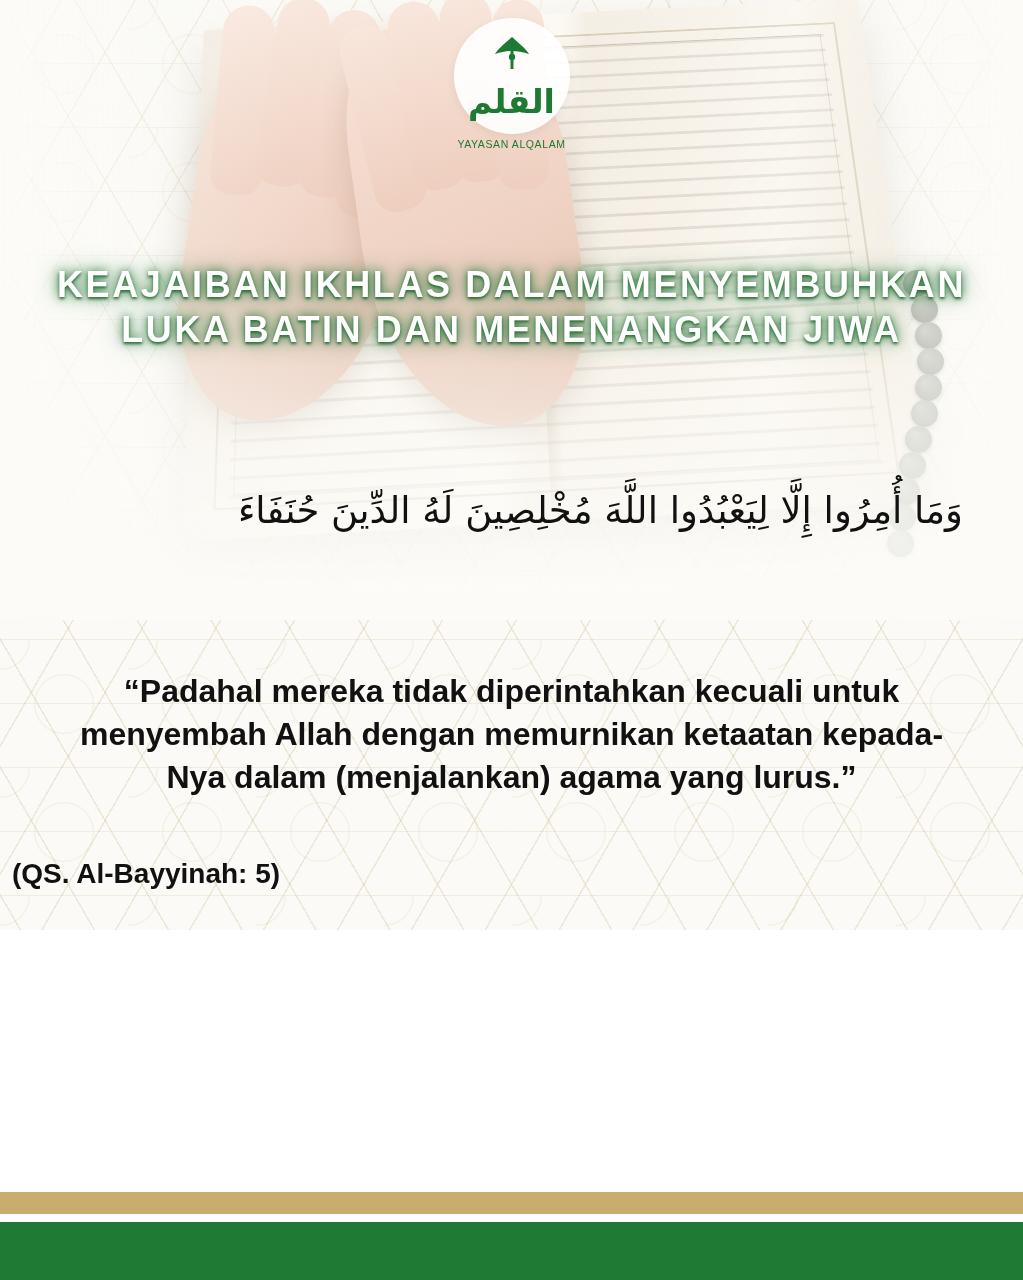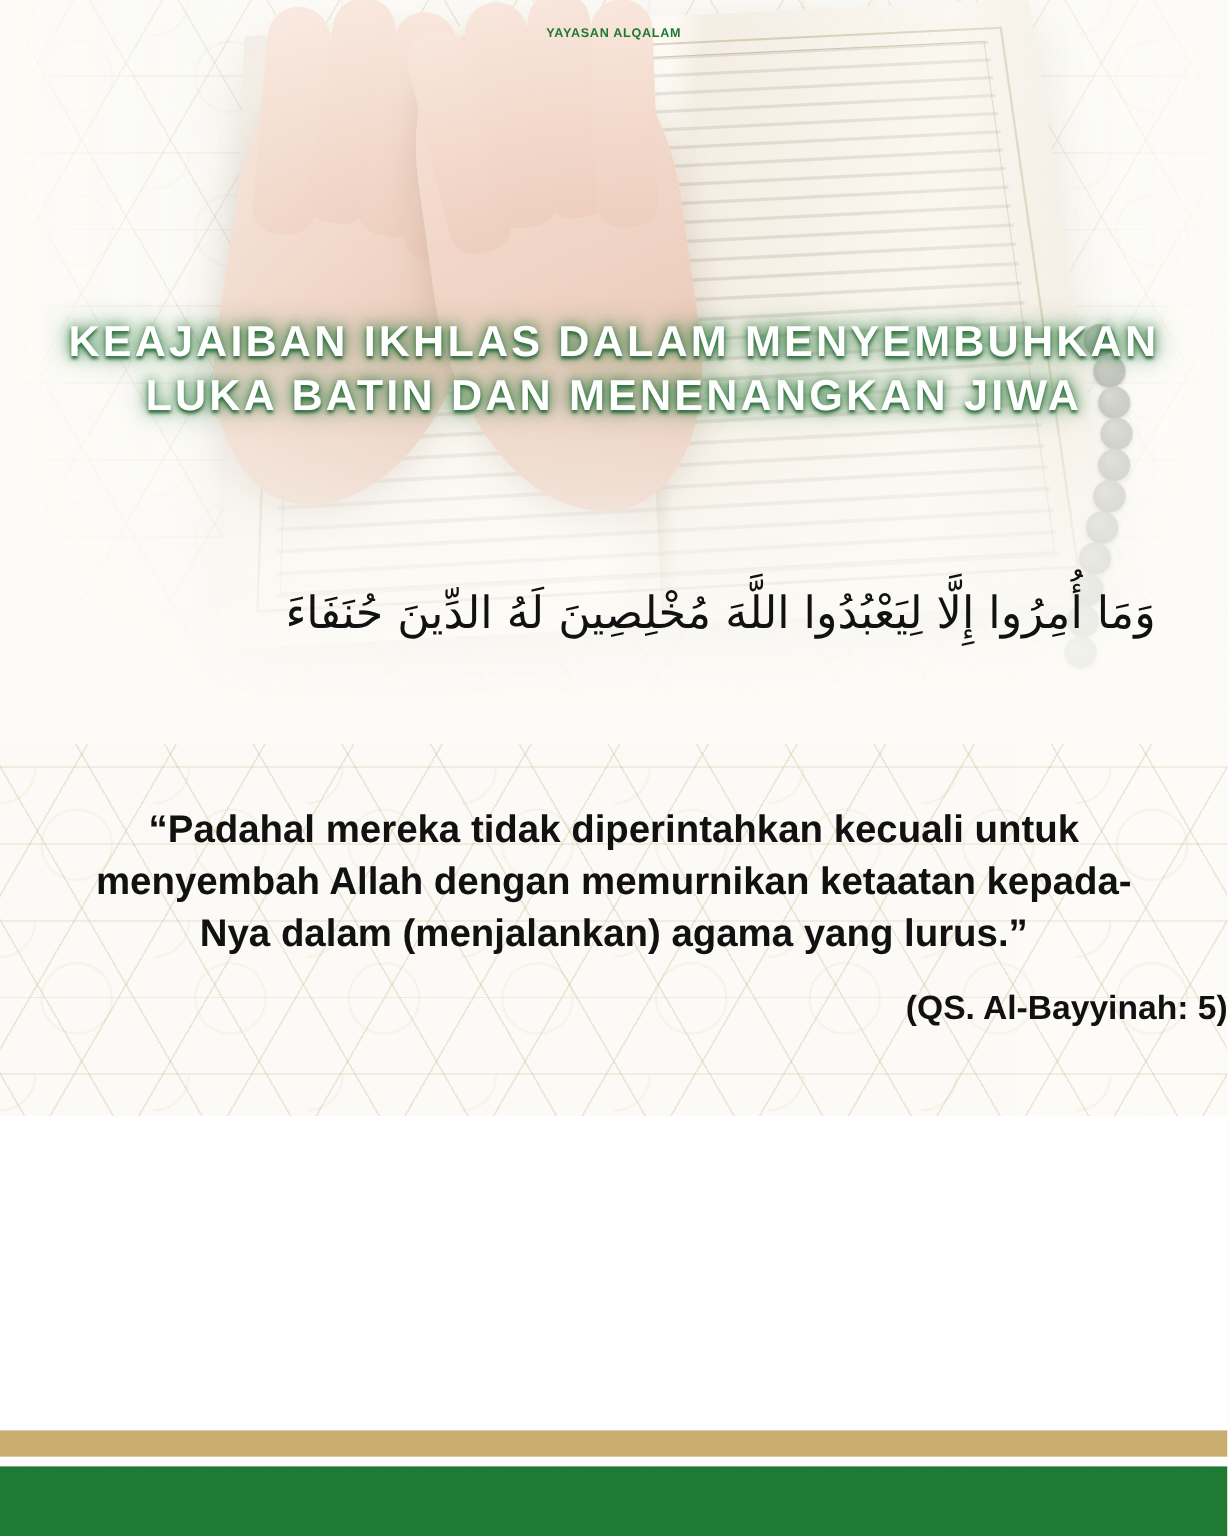--- a/index.html
+++ b/index.html
@@ -328,6 +328,16 @@
   </div>
 
   <div class="logo-wrap">
+    <div class="logo-circle">
+      <span>
+        <svg width="46" height="40" viewBox="0 0 46 40" aria-hidden="true">
+          <path d="M23 2 C15 9 9 14 6 19 C12 17 18 16 23 16 C28 16 34 17 40 19 C37 14 31 9 23 2 Z" fill="#1e7a32"></path>
+          <path d="M23 13 L23 34" stroke="#1e7a32" stroke-width="3"></path>
+          <circle cx="23" cy="22" r="3.2" fill="#1e7a32"></circle>
+        </svg>
+      </span>
+      <div class="logo-arabic">القلم</div>
+    </div>
     <div class="logo-caption">YAYASAN ALQALAM</div>
   </div>
 

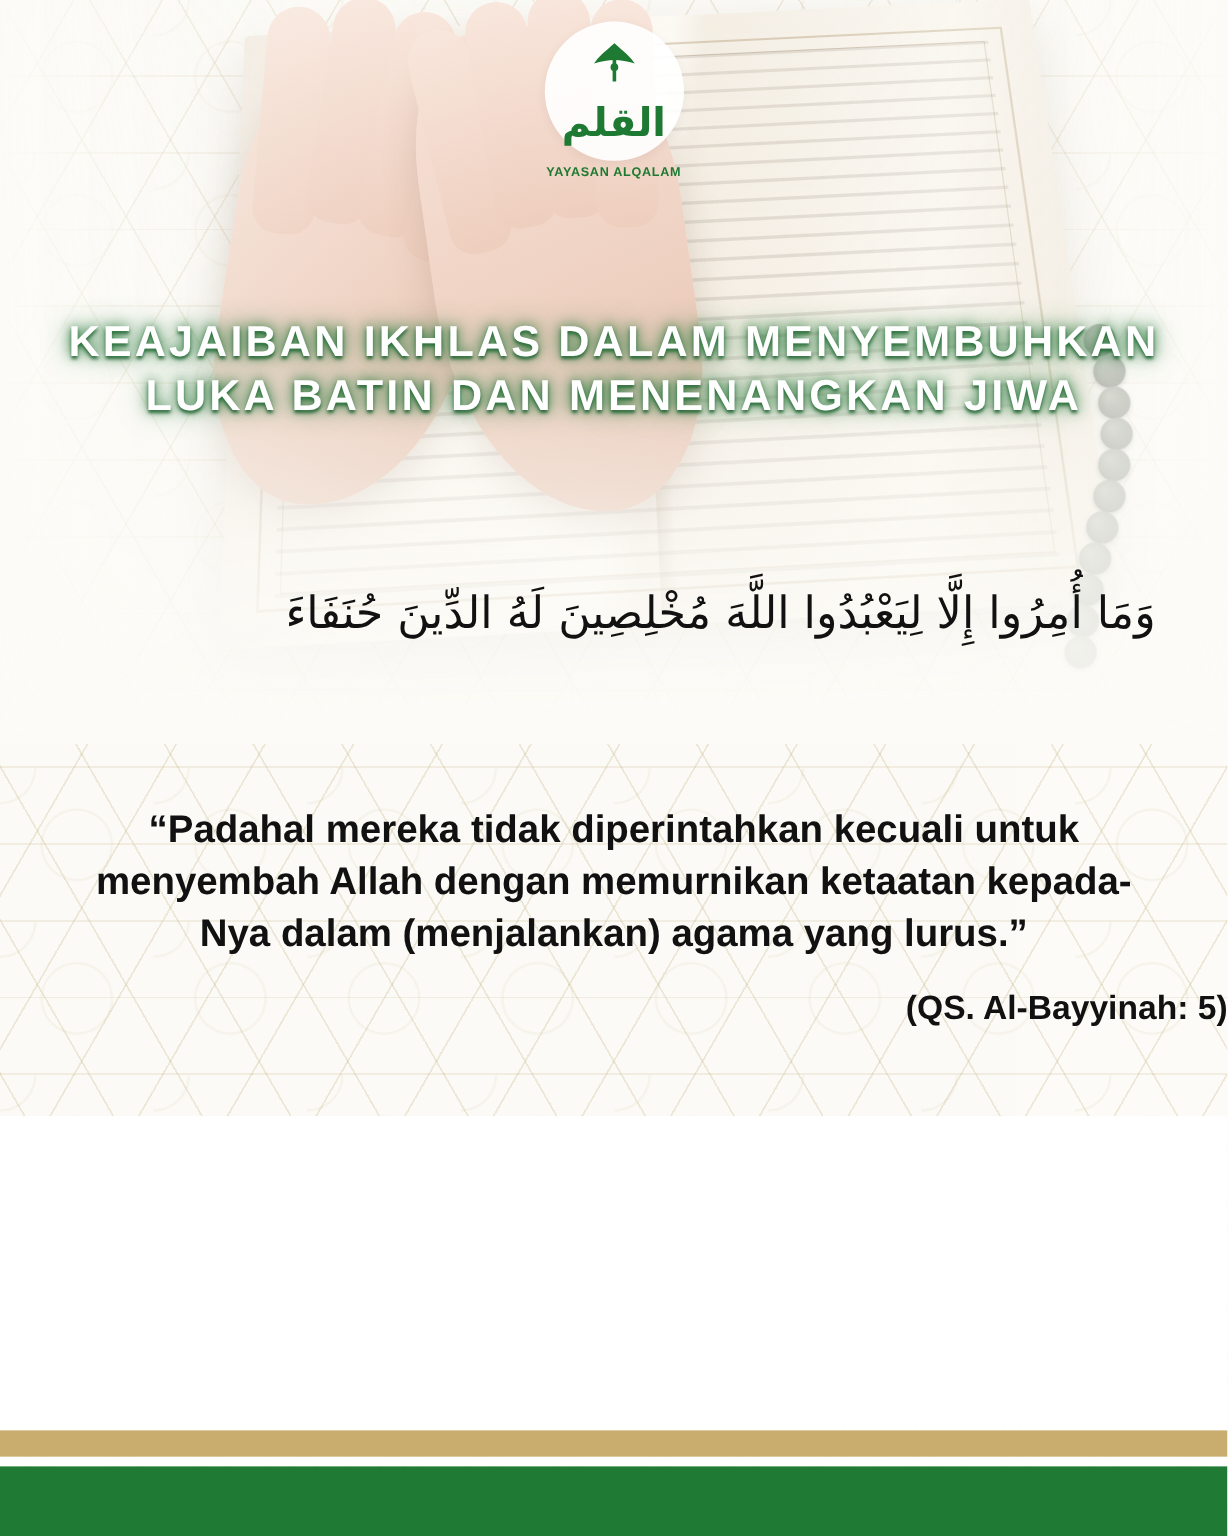--- a/index.html
+++ b/index.html
@@ -184,7 +184,7 @@
     font-size: 10.5px;
     letter-spacing: 0.6px;
     color: #1e7a32;
-    font-weight: bold;
+    font-weight: normal;
   }
 
   

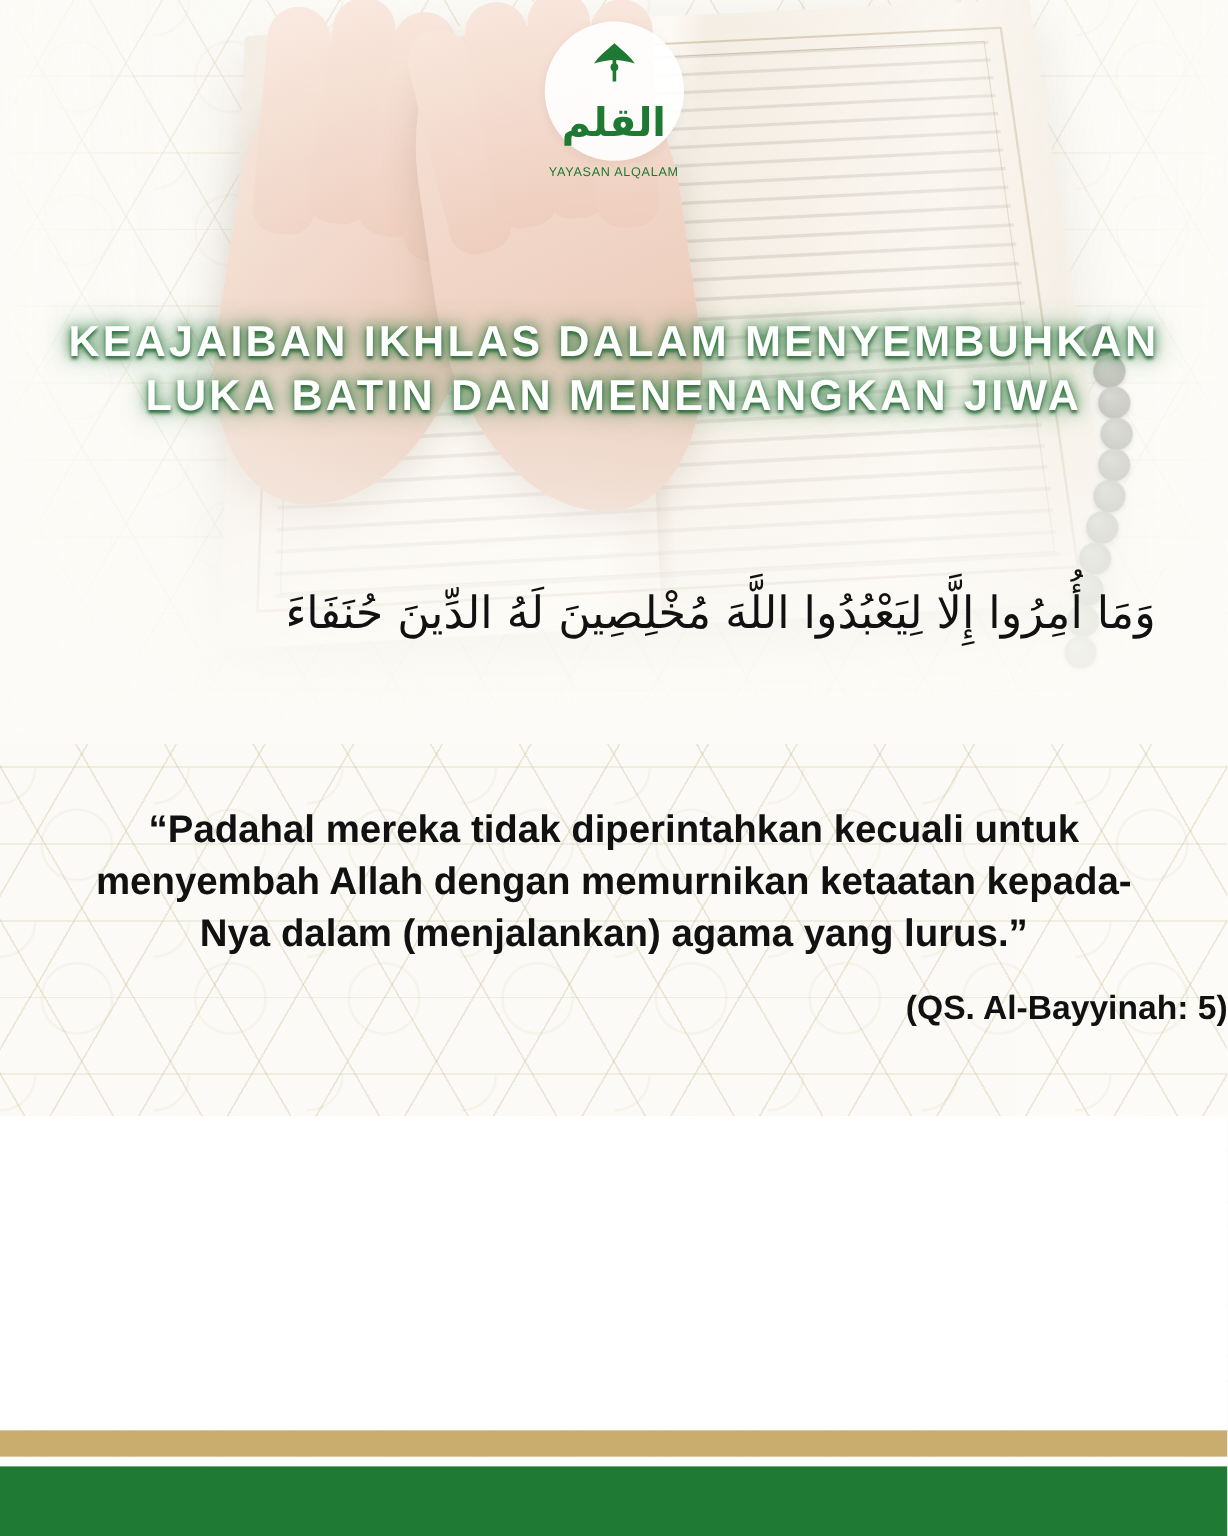--- a/index.html
+++ b/index.html
@@ -241,12 +241,13 @@
     position: absolute;
     left: 0;
     right: 0;
-    top: 824px;
+    top: 858px;
     z-index: 5;
-    text-align: right;
+    text-align: left;
     font-size: 28px;
     font-weight: bold;
     color: #111111;
+    padding-left: 12px;
   }
 
   

